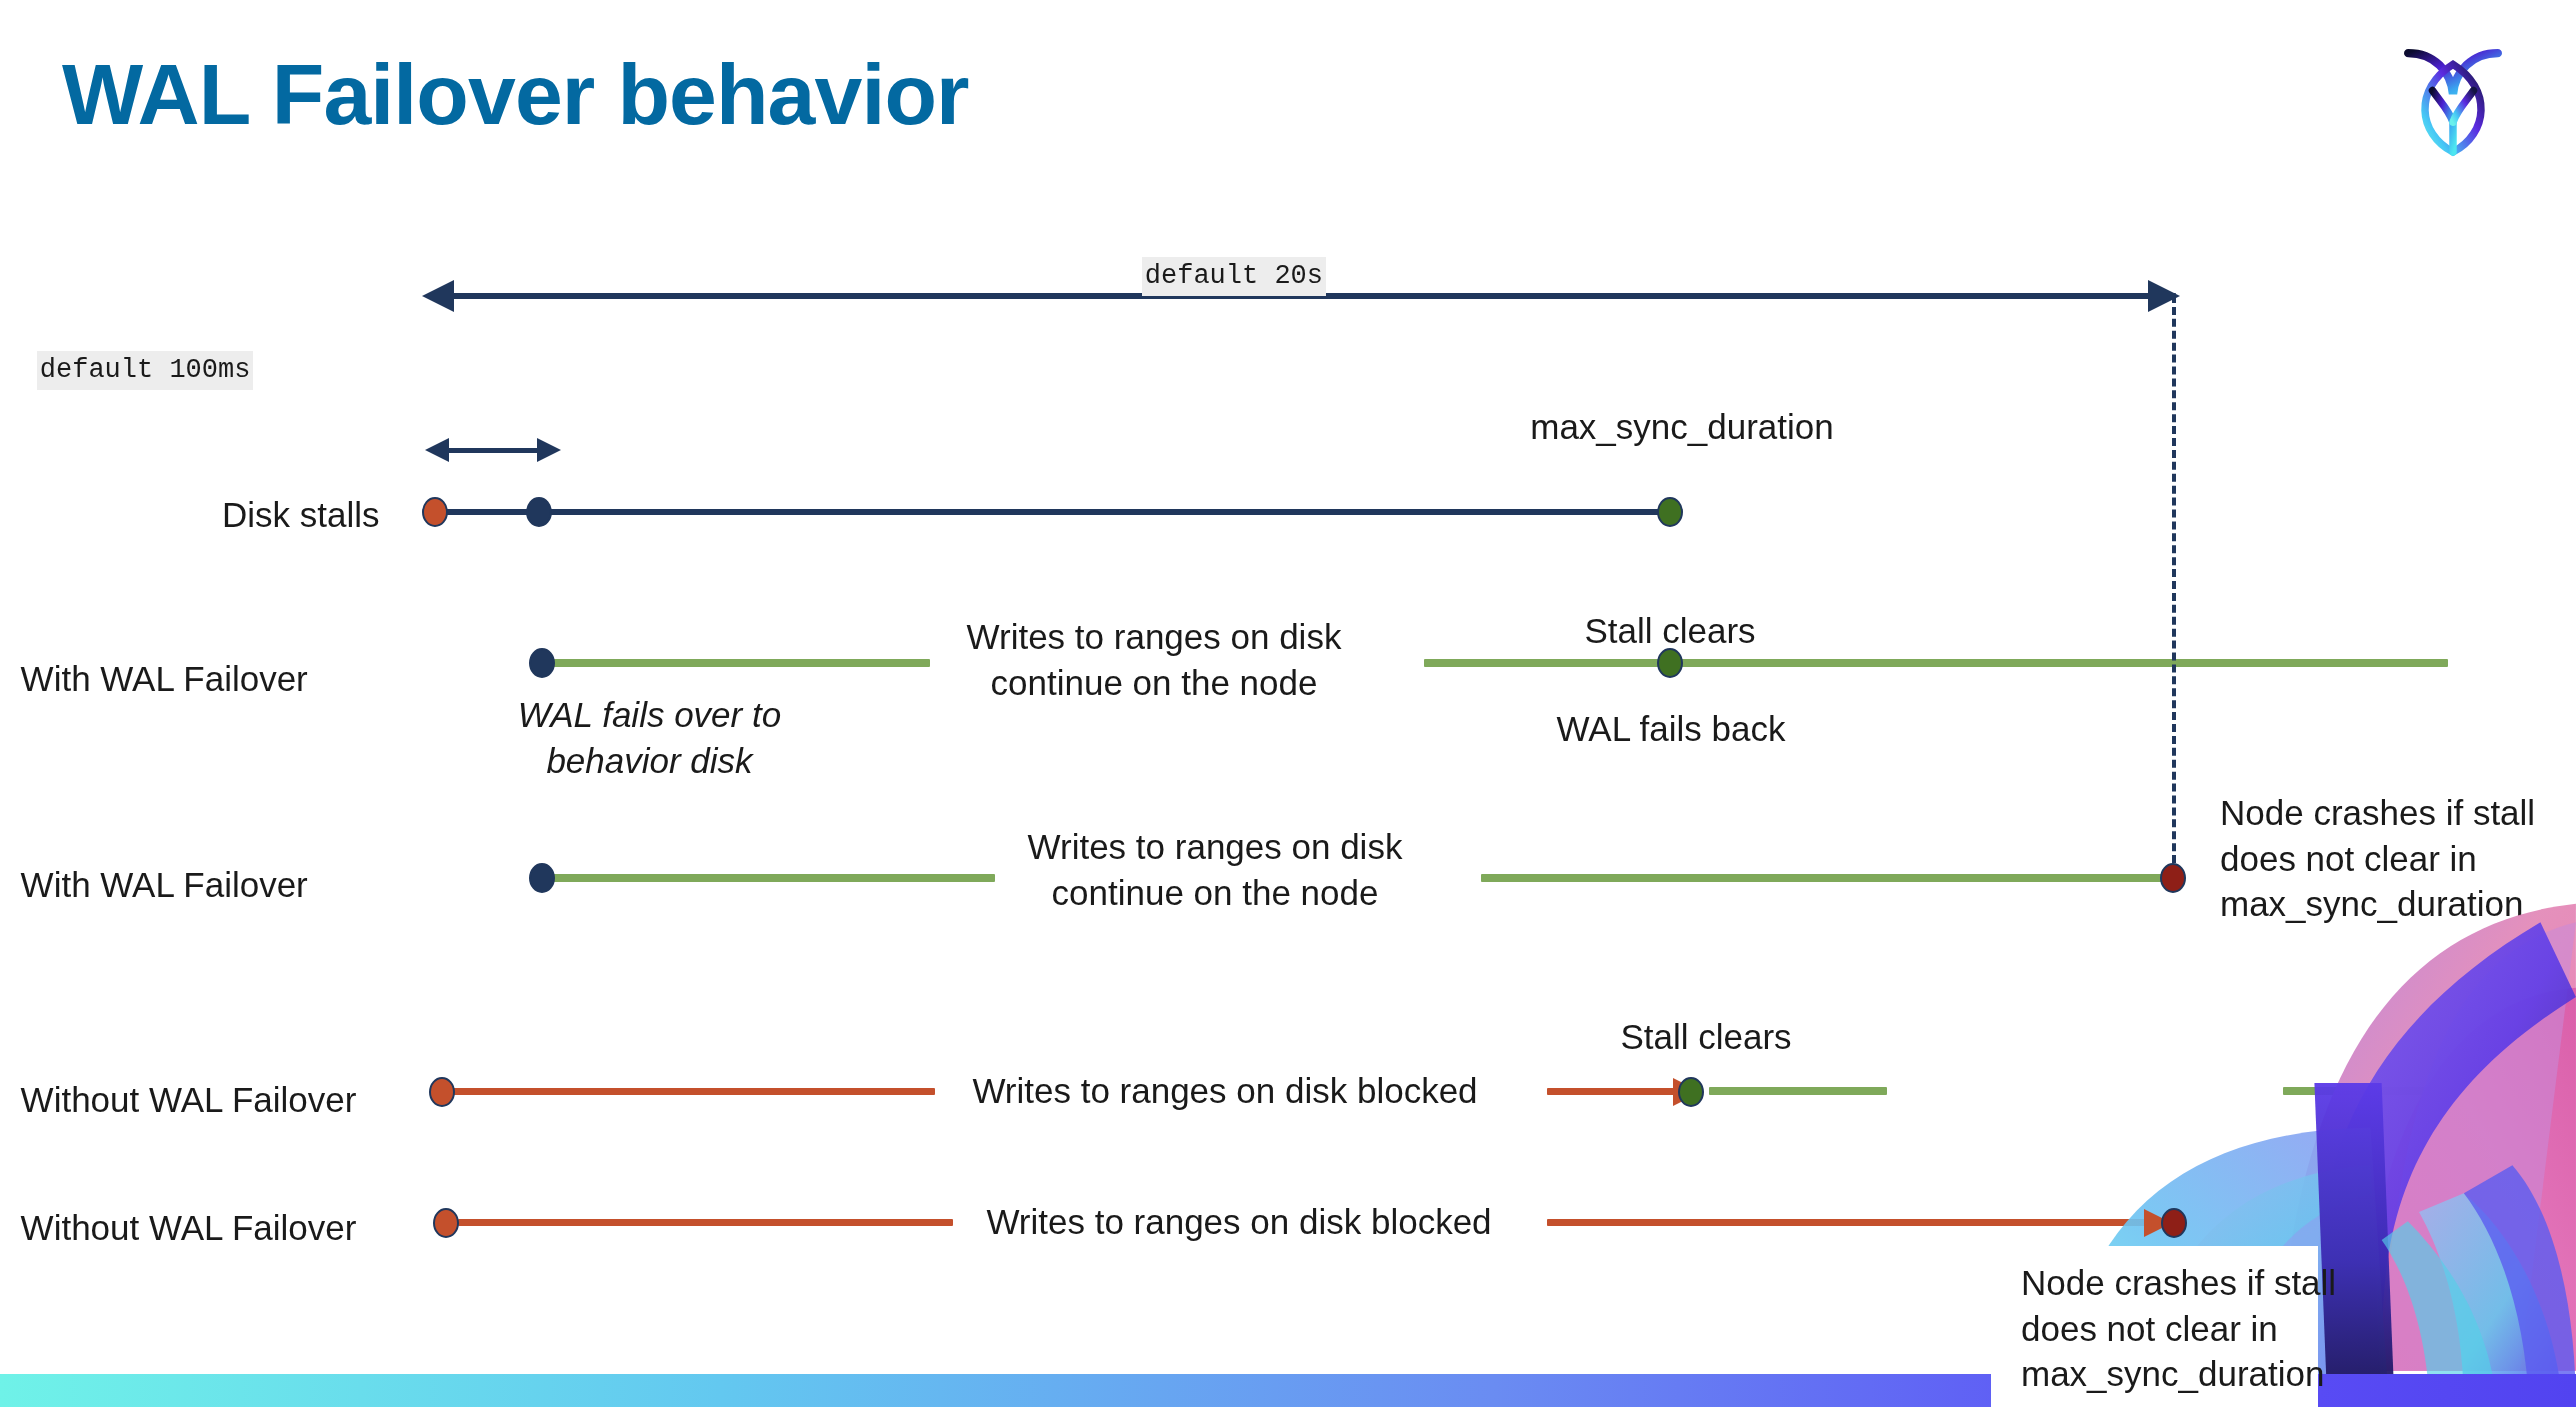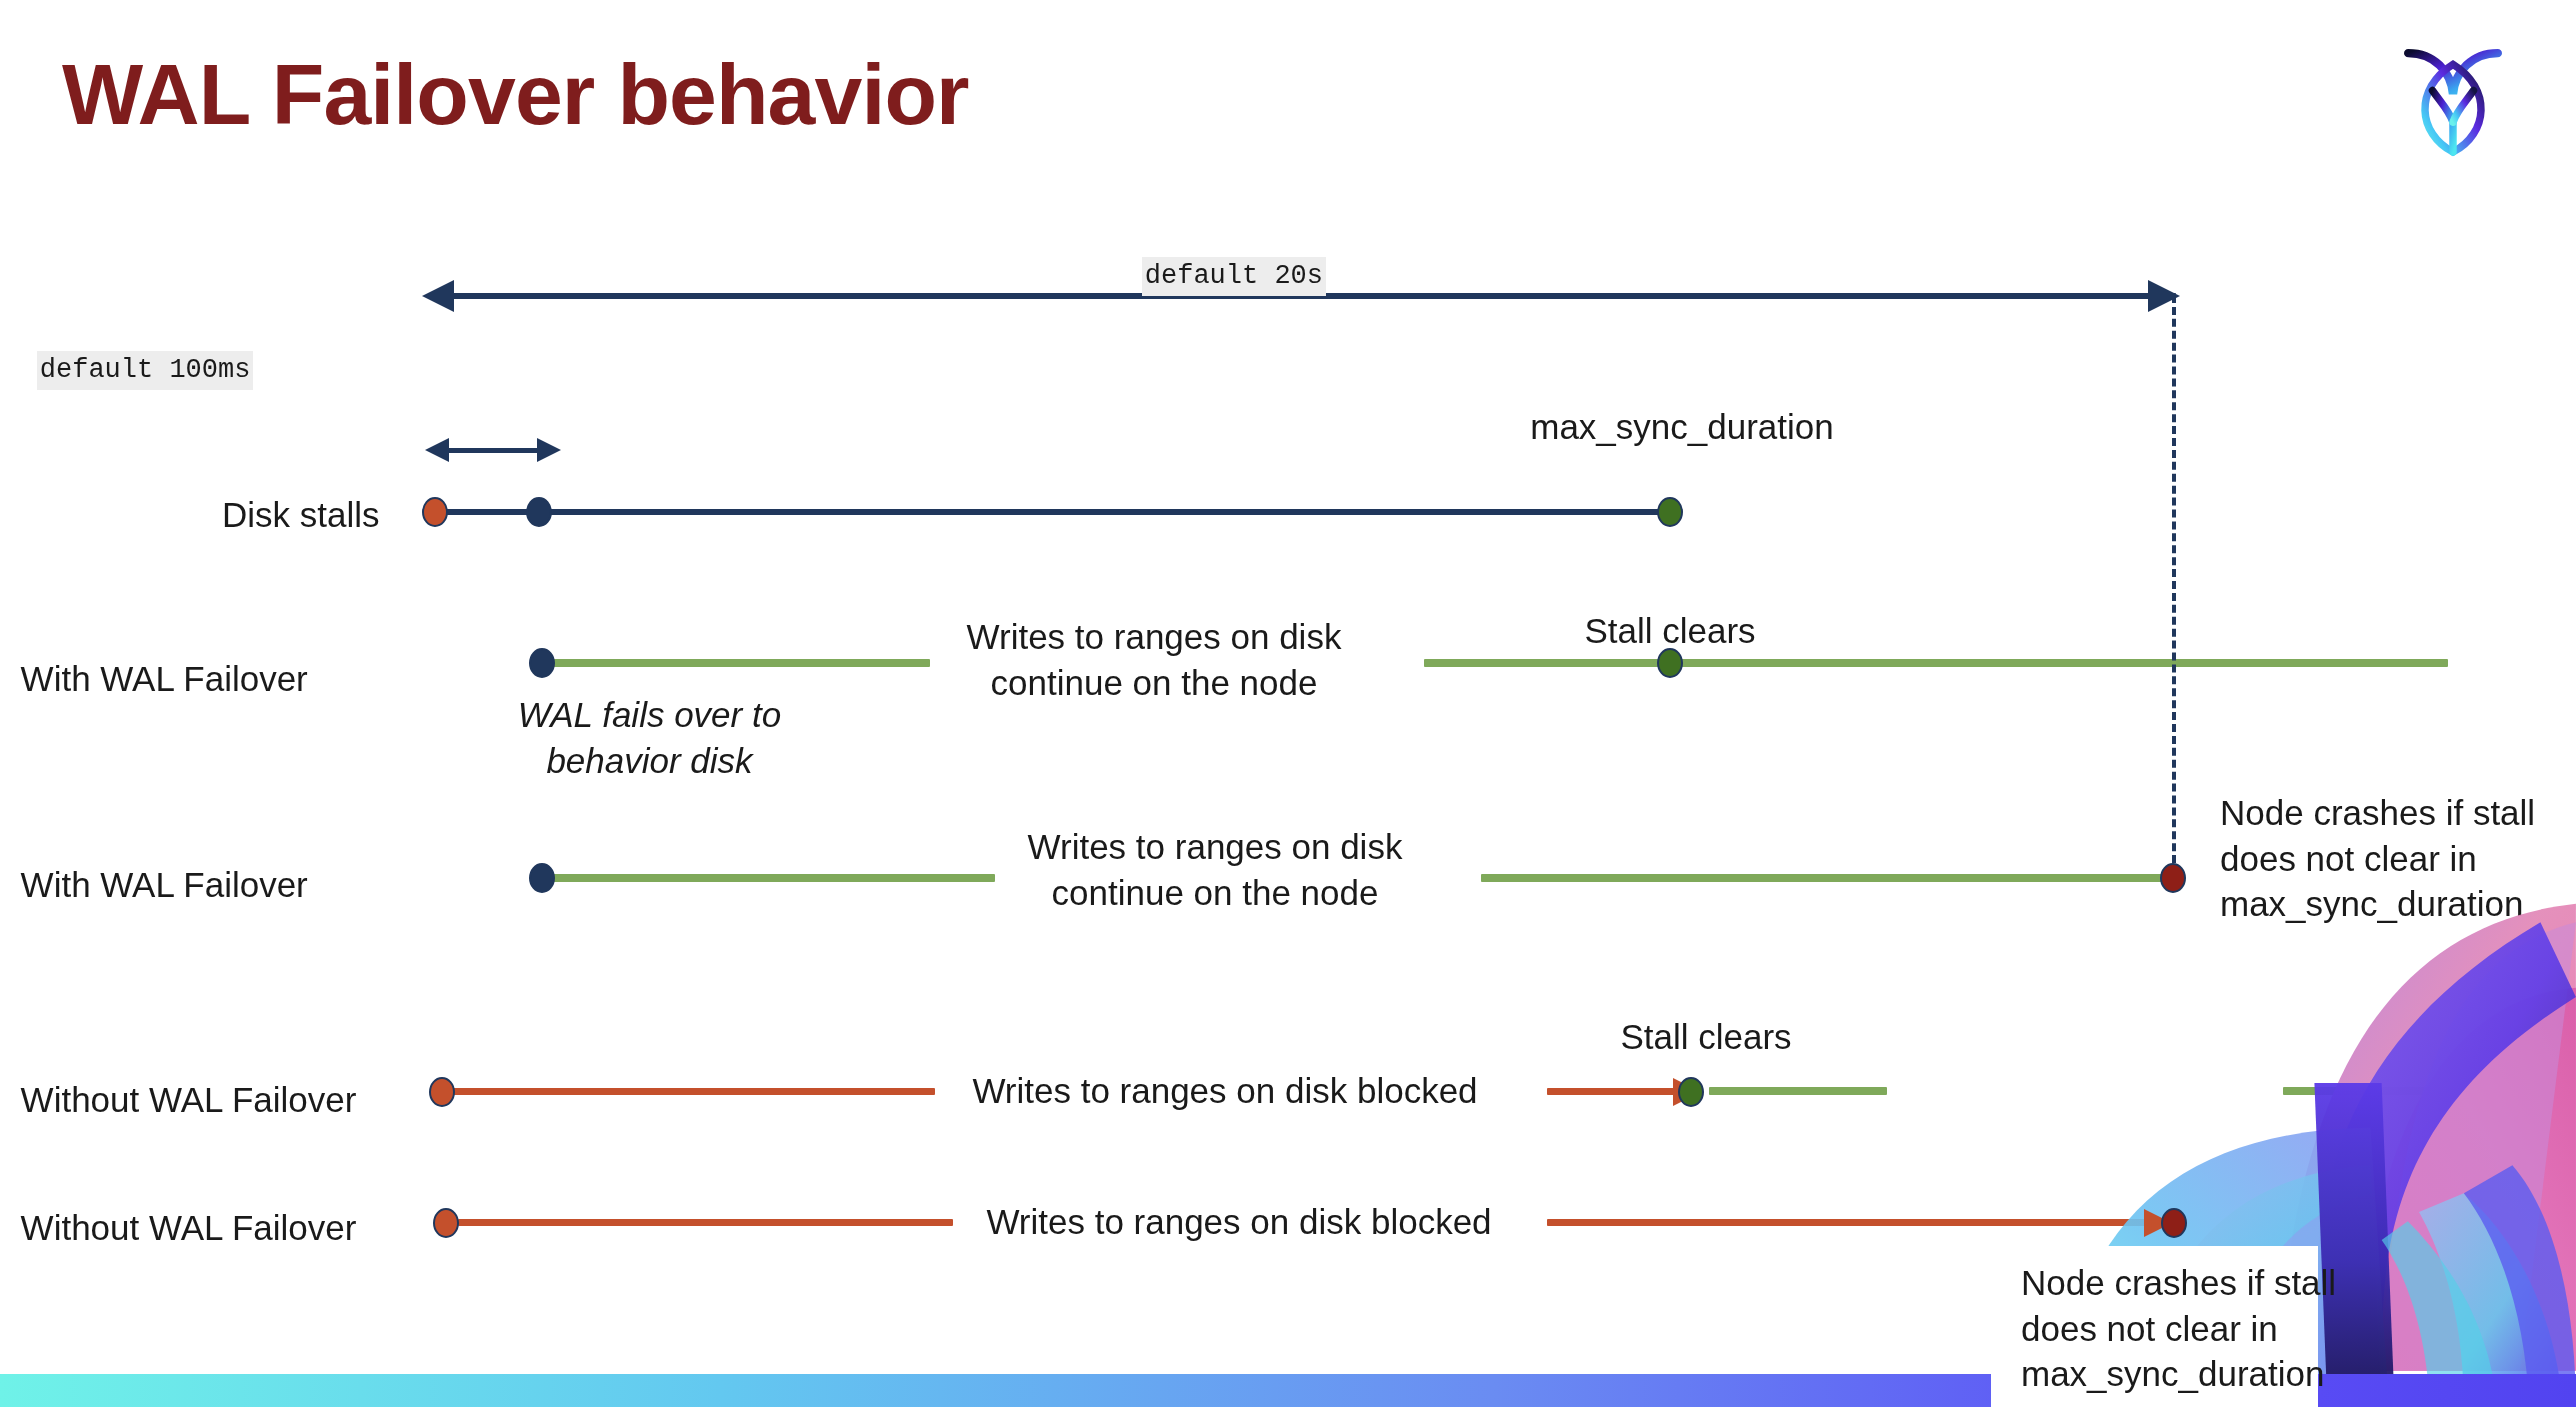--- a/index.html
+++ b/index.html
@@ -26,7 +26,7 @@
     font-size: 86px;
     font-weight: 700;
     letter-spacing: -0.9px;
-    color: #7f1d1d;
+    color: #0369a1;
     white-space: nowrap;
     font-family: "Liberation Sans", sans-serif;
   }

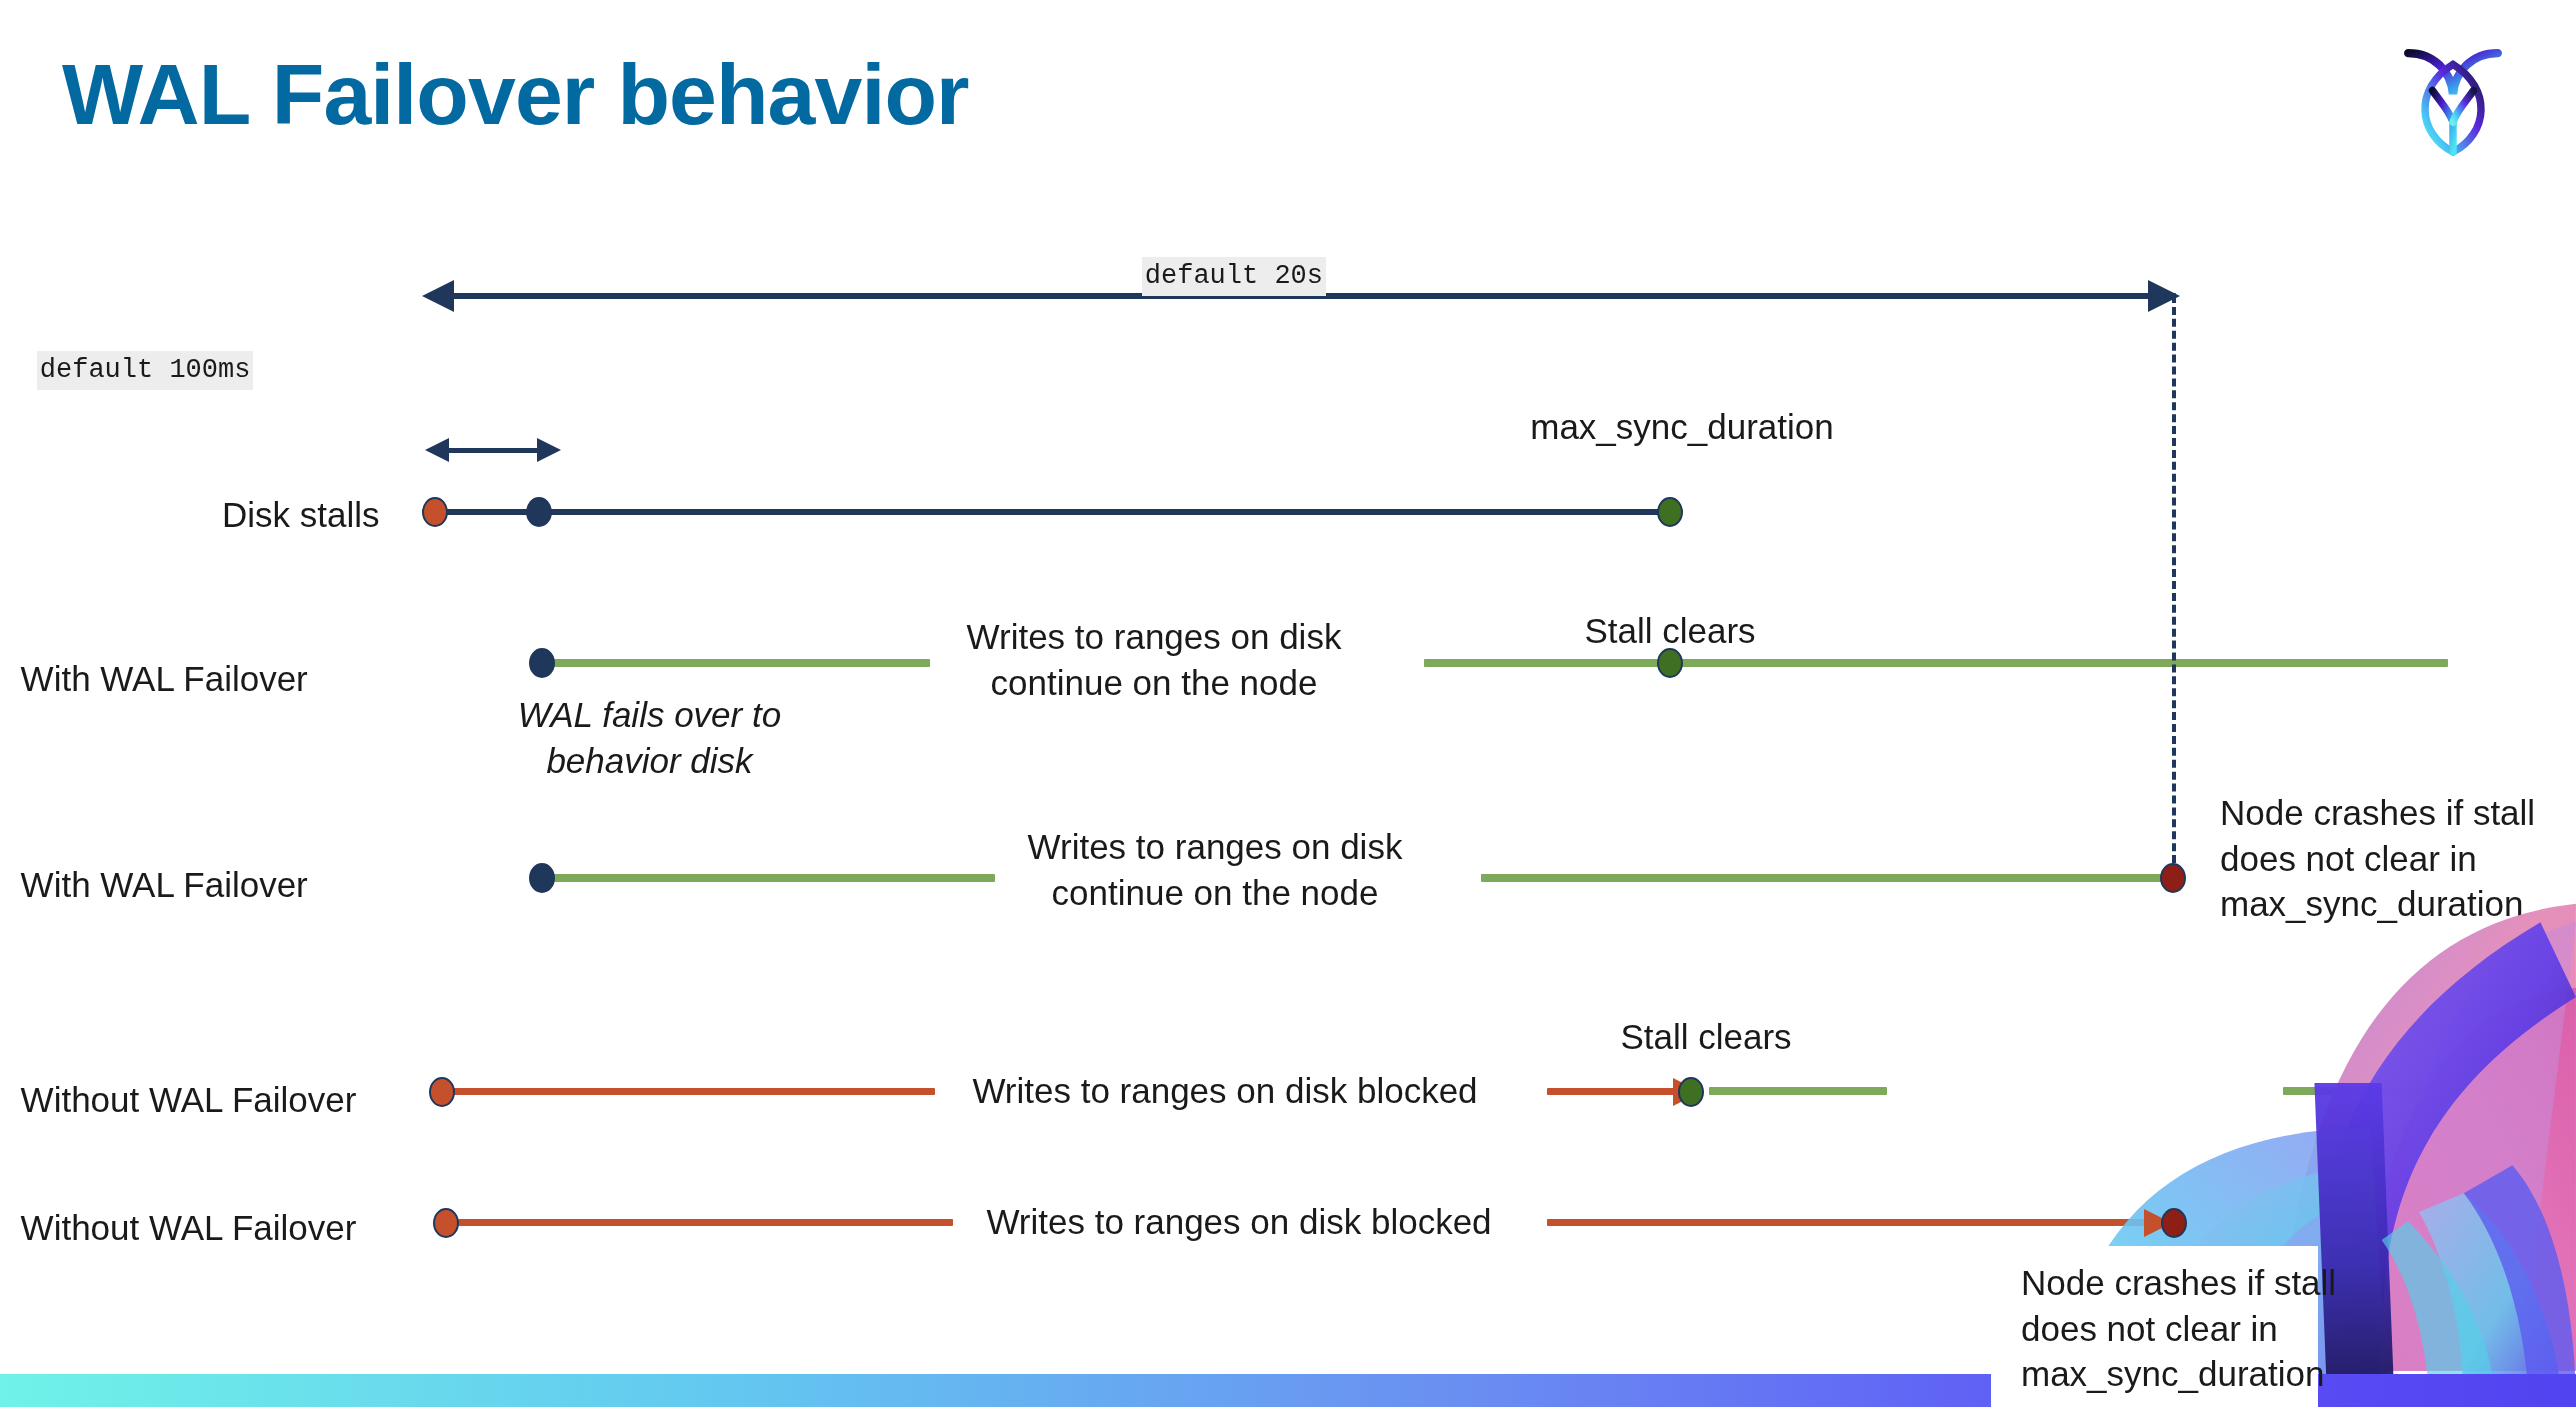--- a/index.html
+++ b/index.html
@@ -240,6 +240,7 @@
   <div class="ann" style="left:1511px; top:608px; width:318px;">Stall clears</div>
 
   <div class="ann" style="left:1503px; top:706px; width:336px;">
+    <div>WAL fails  back</div>
   </div>
 
   <div class="row-label" style="left:20.6px; top:865px;">With WAL Failover</div>

